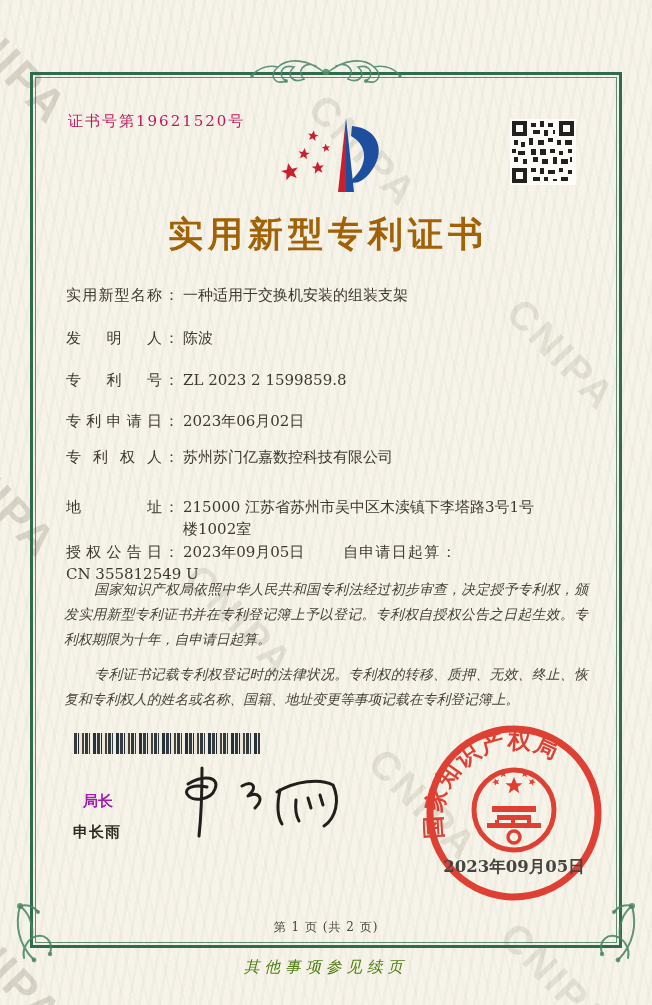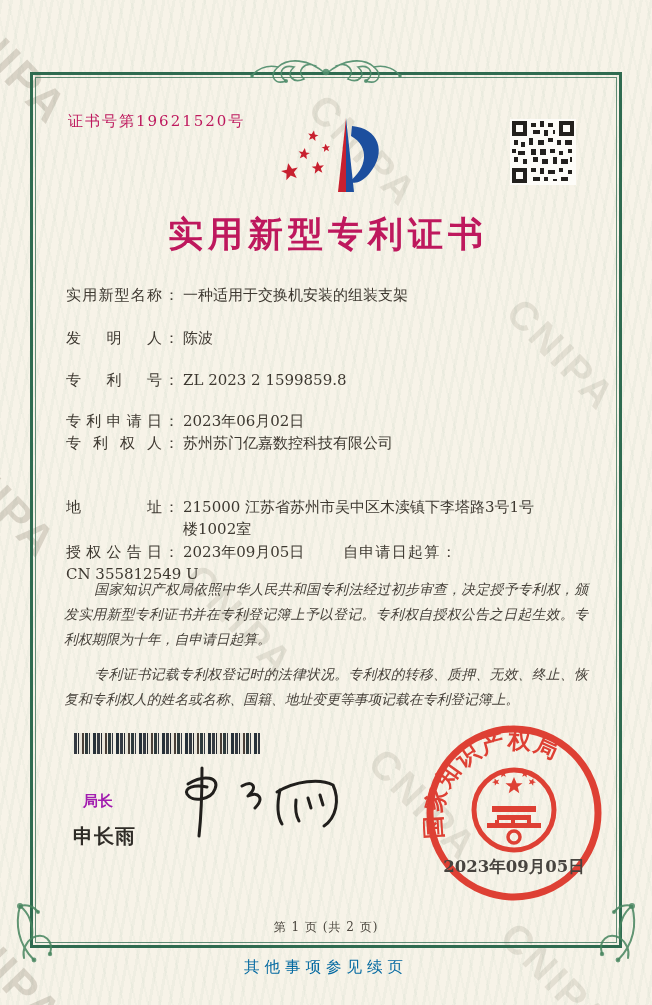--- a/index.html
+++ b/index.html
@@ -25,7 +25,7 @@
   .logo{position:absolute;left:266px;top:114px;}
   .qr{position:absolute;left:510px;top:119px;background:#fdfcf8;padding:2px;}
   .title{position:absolute;left:4px;right:0;top:211px;margin:0;text-align:center;
-         font-size:35px;font-weight:bold;letter-spacing:5px;color:#be185d;}
+         font-size:35px;font-weight:bold;letter-spacing:5px;color:#a16207;}
   .frow{position:absolute;left:66px;font-size:15px;line-height:22px;width:524px;}
   .flabel{display:inline-block;width:96px;text-align:justify;text-align-last:justify;
           vertical-align:top;color:#3d3830;}

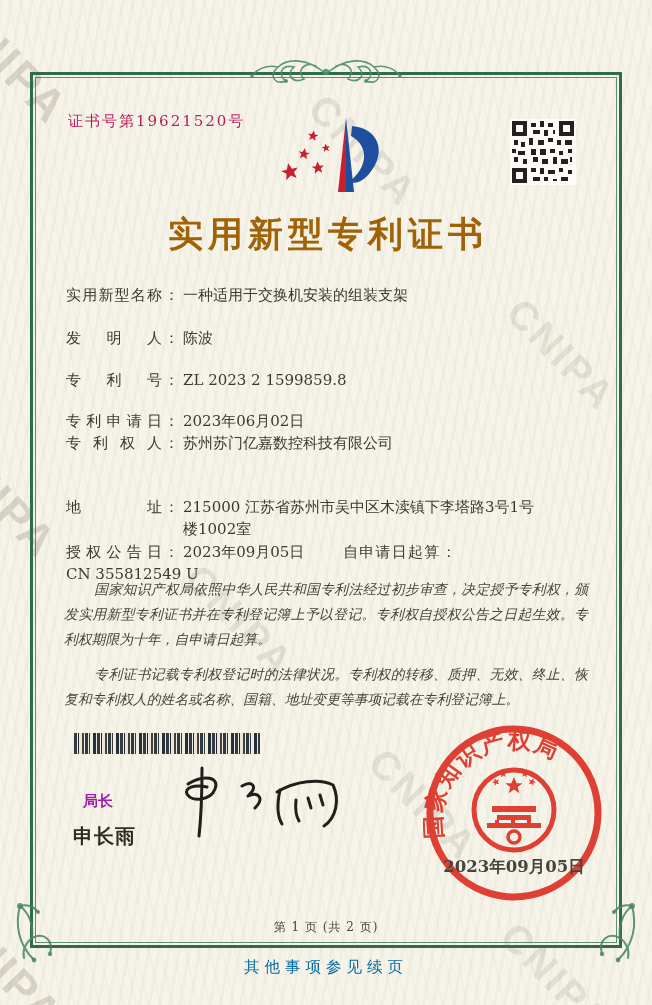--- a/index.html
+++ b/index.html
@@ -33,7 +33,7 @@
   .fvalue{display:inline-block;vertical-align:top;color:#3d3830;}
   .fvalue.wrap{width:356px;}
   .pair2{margin-left:34px;}
-  .r1{top:284px}.r2{top:327px}.r3{top:369px}.r4{top:410px}.r5{top:432px}.r6{top:496px}.r7{top:541px}
+  .r1{top:284px}.r2{top:327px}.r3{top:369px}.r4{top:410px}.r5{top:446px}.r6{top:496px}.r7{top:541px}
   .paras{position:absolute;left:64px;top:577px;width:524px;font-size:13.8px;line-height:1.8;
          text-align:justify;color:#46413a;font-style:italic;}
   .paras p{margin:0 0 11px;text-indent:2.2em;}

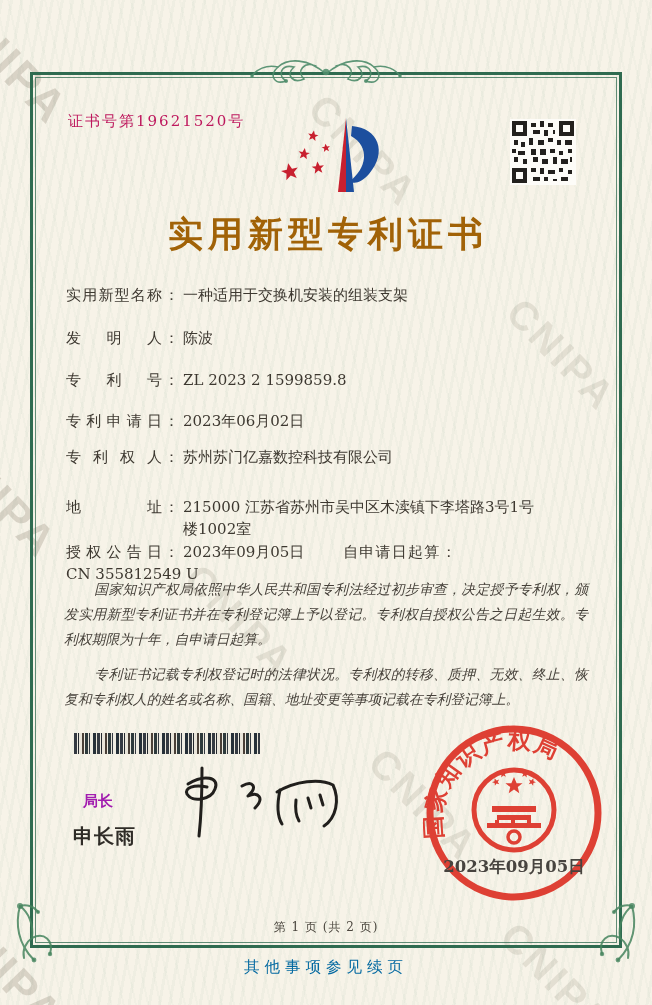--- a/index.html
+++ b/index.html
@@ -45,7 +45,7 @@
   .sig-title{position:absolute;left:83px;top:792px;font-family:"Liberation Sans",sans-serif;
              font-weight:bold;font-size:15px;color:#a21caf;}
   .sig-name{position:absolute;left:73px;top:823px;font-family:"Liberation Sans",sans-serif;
-            font-weight:bold;font-size:20px;color:#2f2c27;letter-spacing:1px;}
+            font-weight:bold;font-size:15px;color:#2f2c27;letter-spacing:1px;}
   .signature{position:absolute;left:158px;top:760px;}
   .seal{position:absolute;left:423px;top:722px;opacity:0.93;}
   .page-no{position:absolute;left:0;right:0;top:919px;text-align:center;font-size:12px;

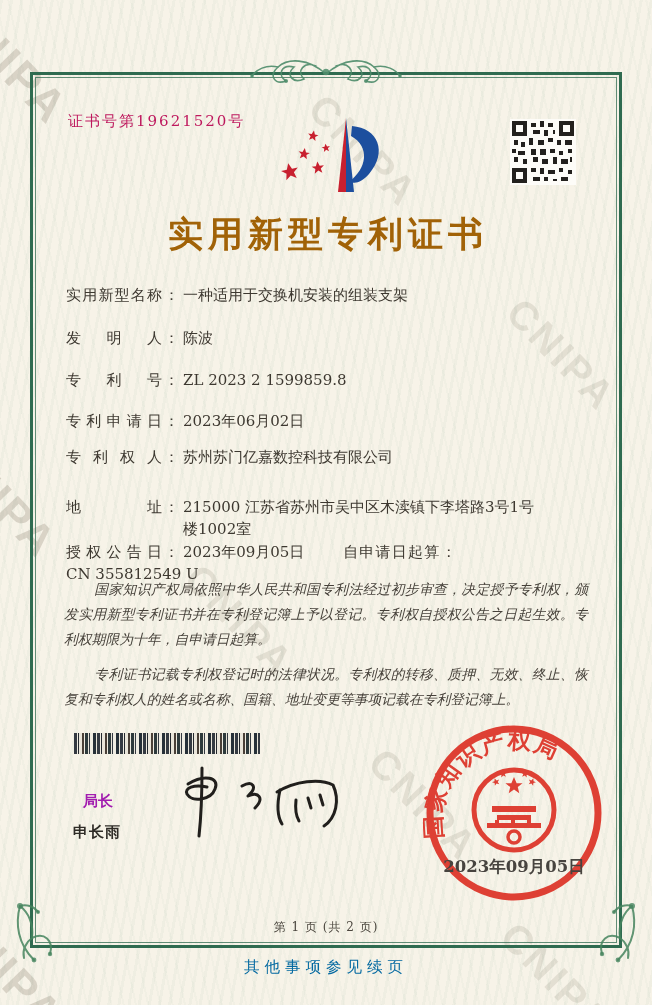--- a/index.html
+++ b/index.html
@@ -51,7 +51,7 @@
   .page-no{position:absolute;left:0;right:0;top:919px;text-align:center;font-size:12px;
            letter-spacing:1px;color:#4b463e;}
   .cont-note{position:absolute;left:0;right:0;top:957px;text-align:center;font-size:15.5px;
-             letter-spacing:5px;color:#0369a1;}
+             font-style:italic;letter-spacing:5px;color:#4d7c0f;}
 </style>
 </head>
 <body>

